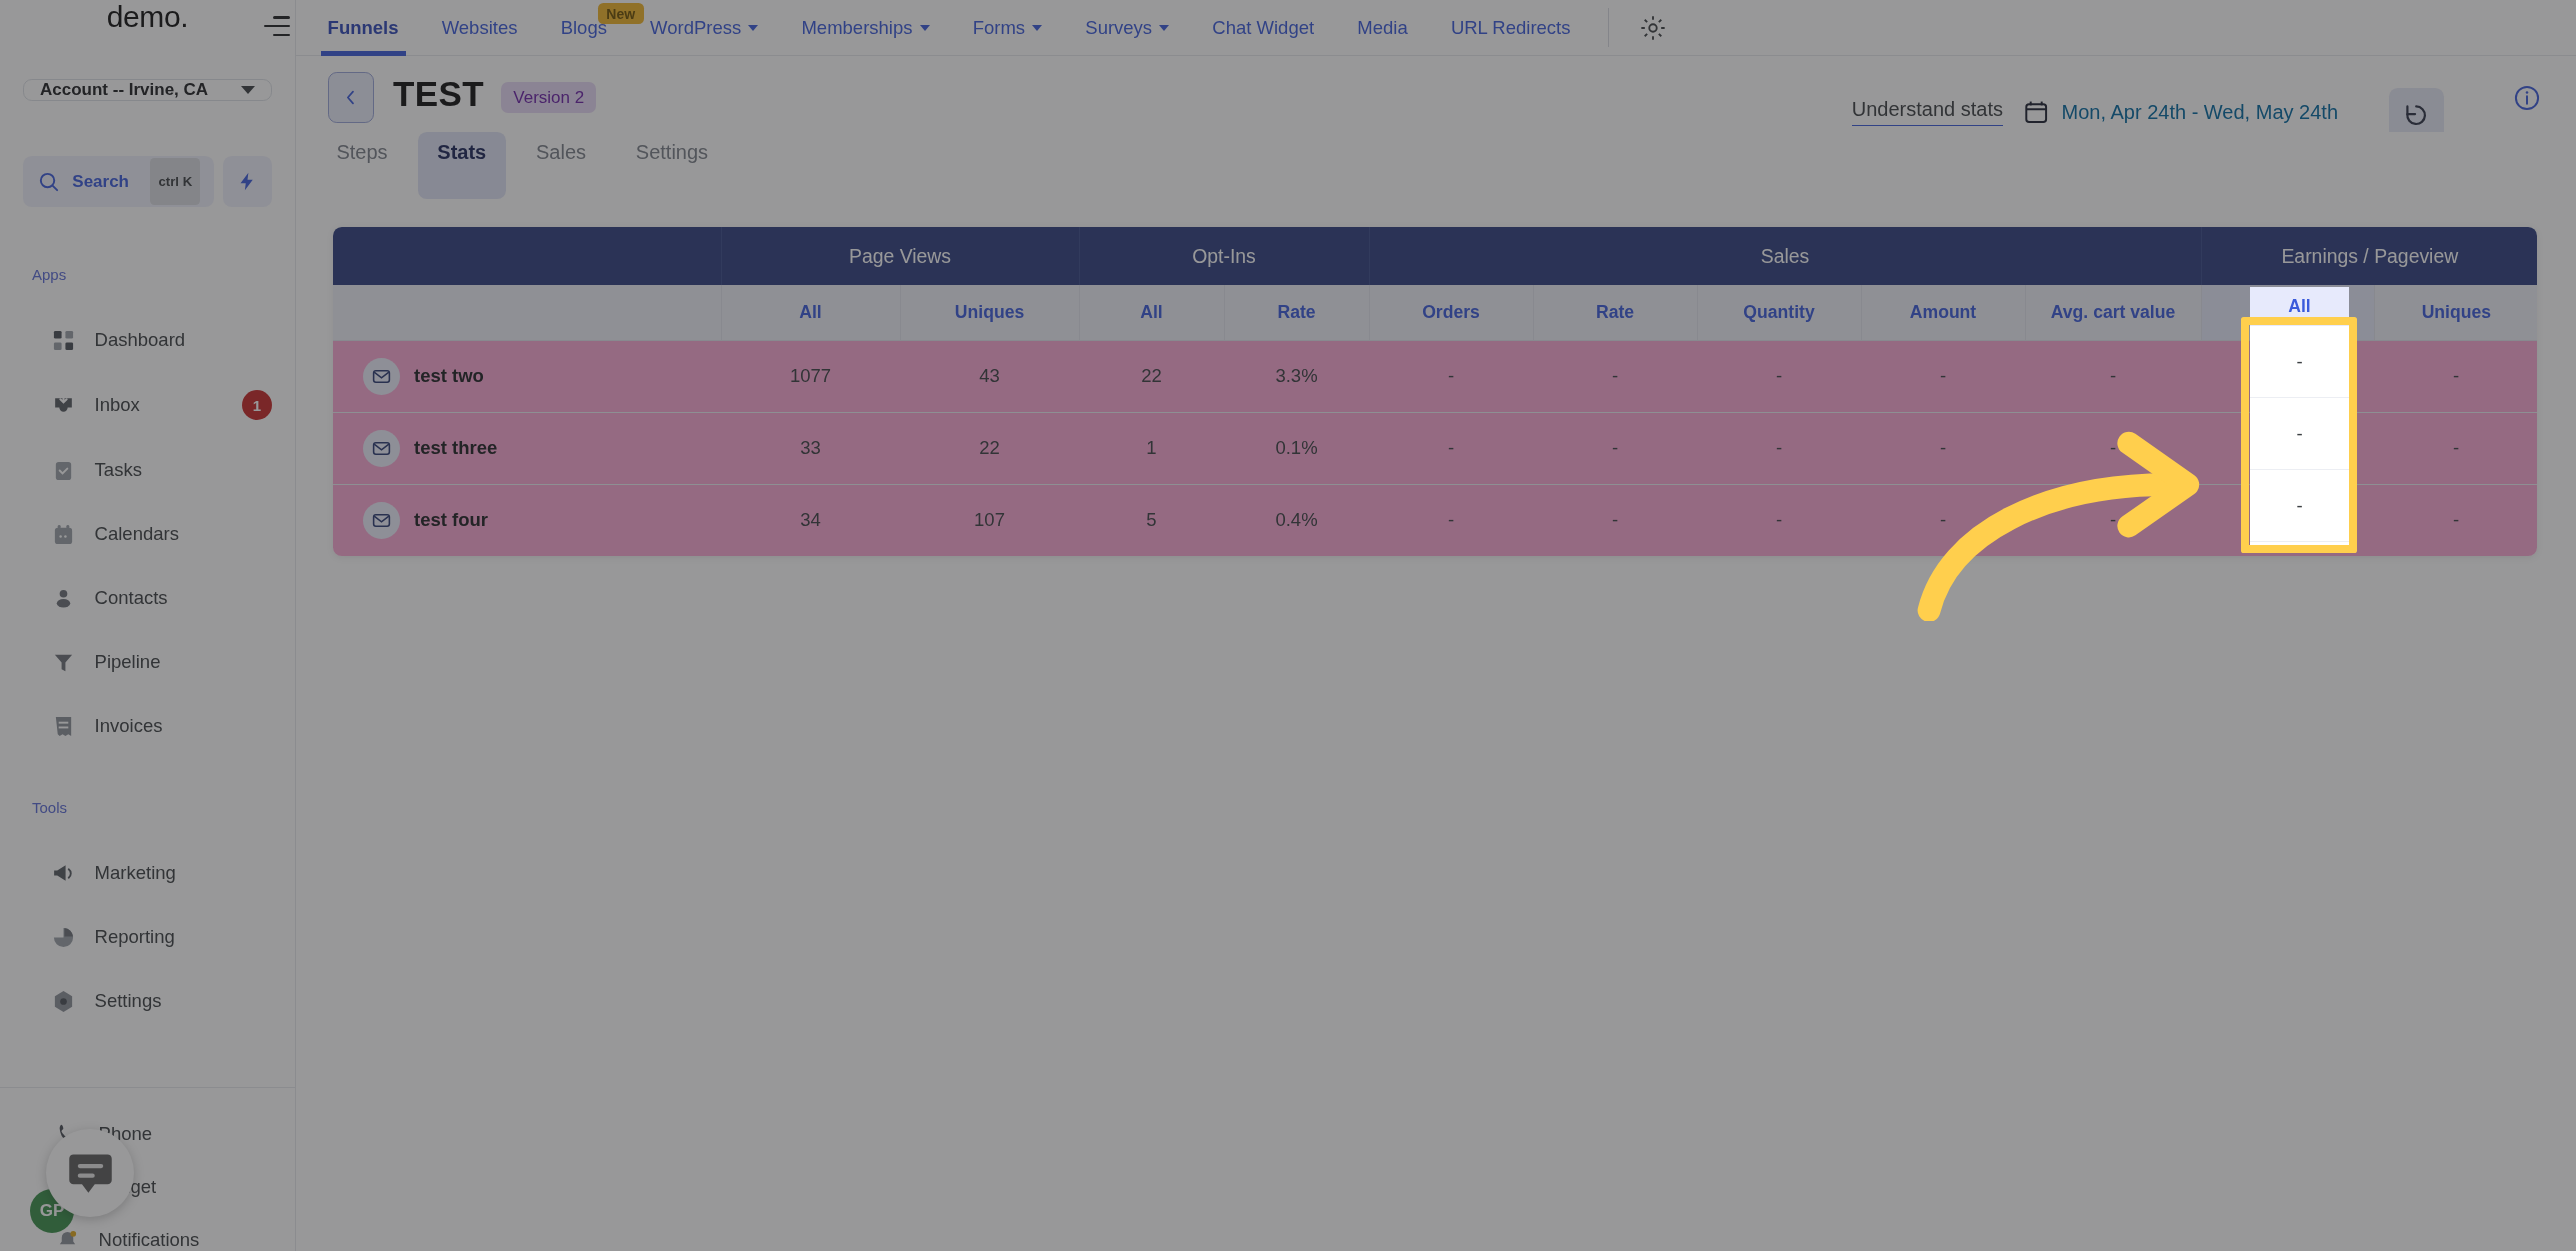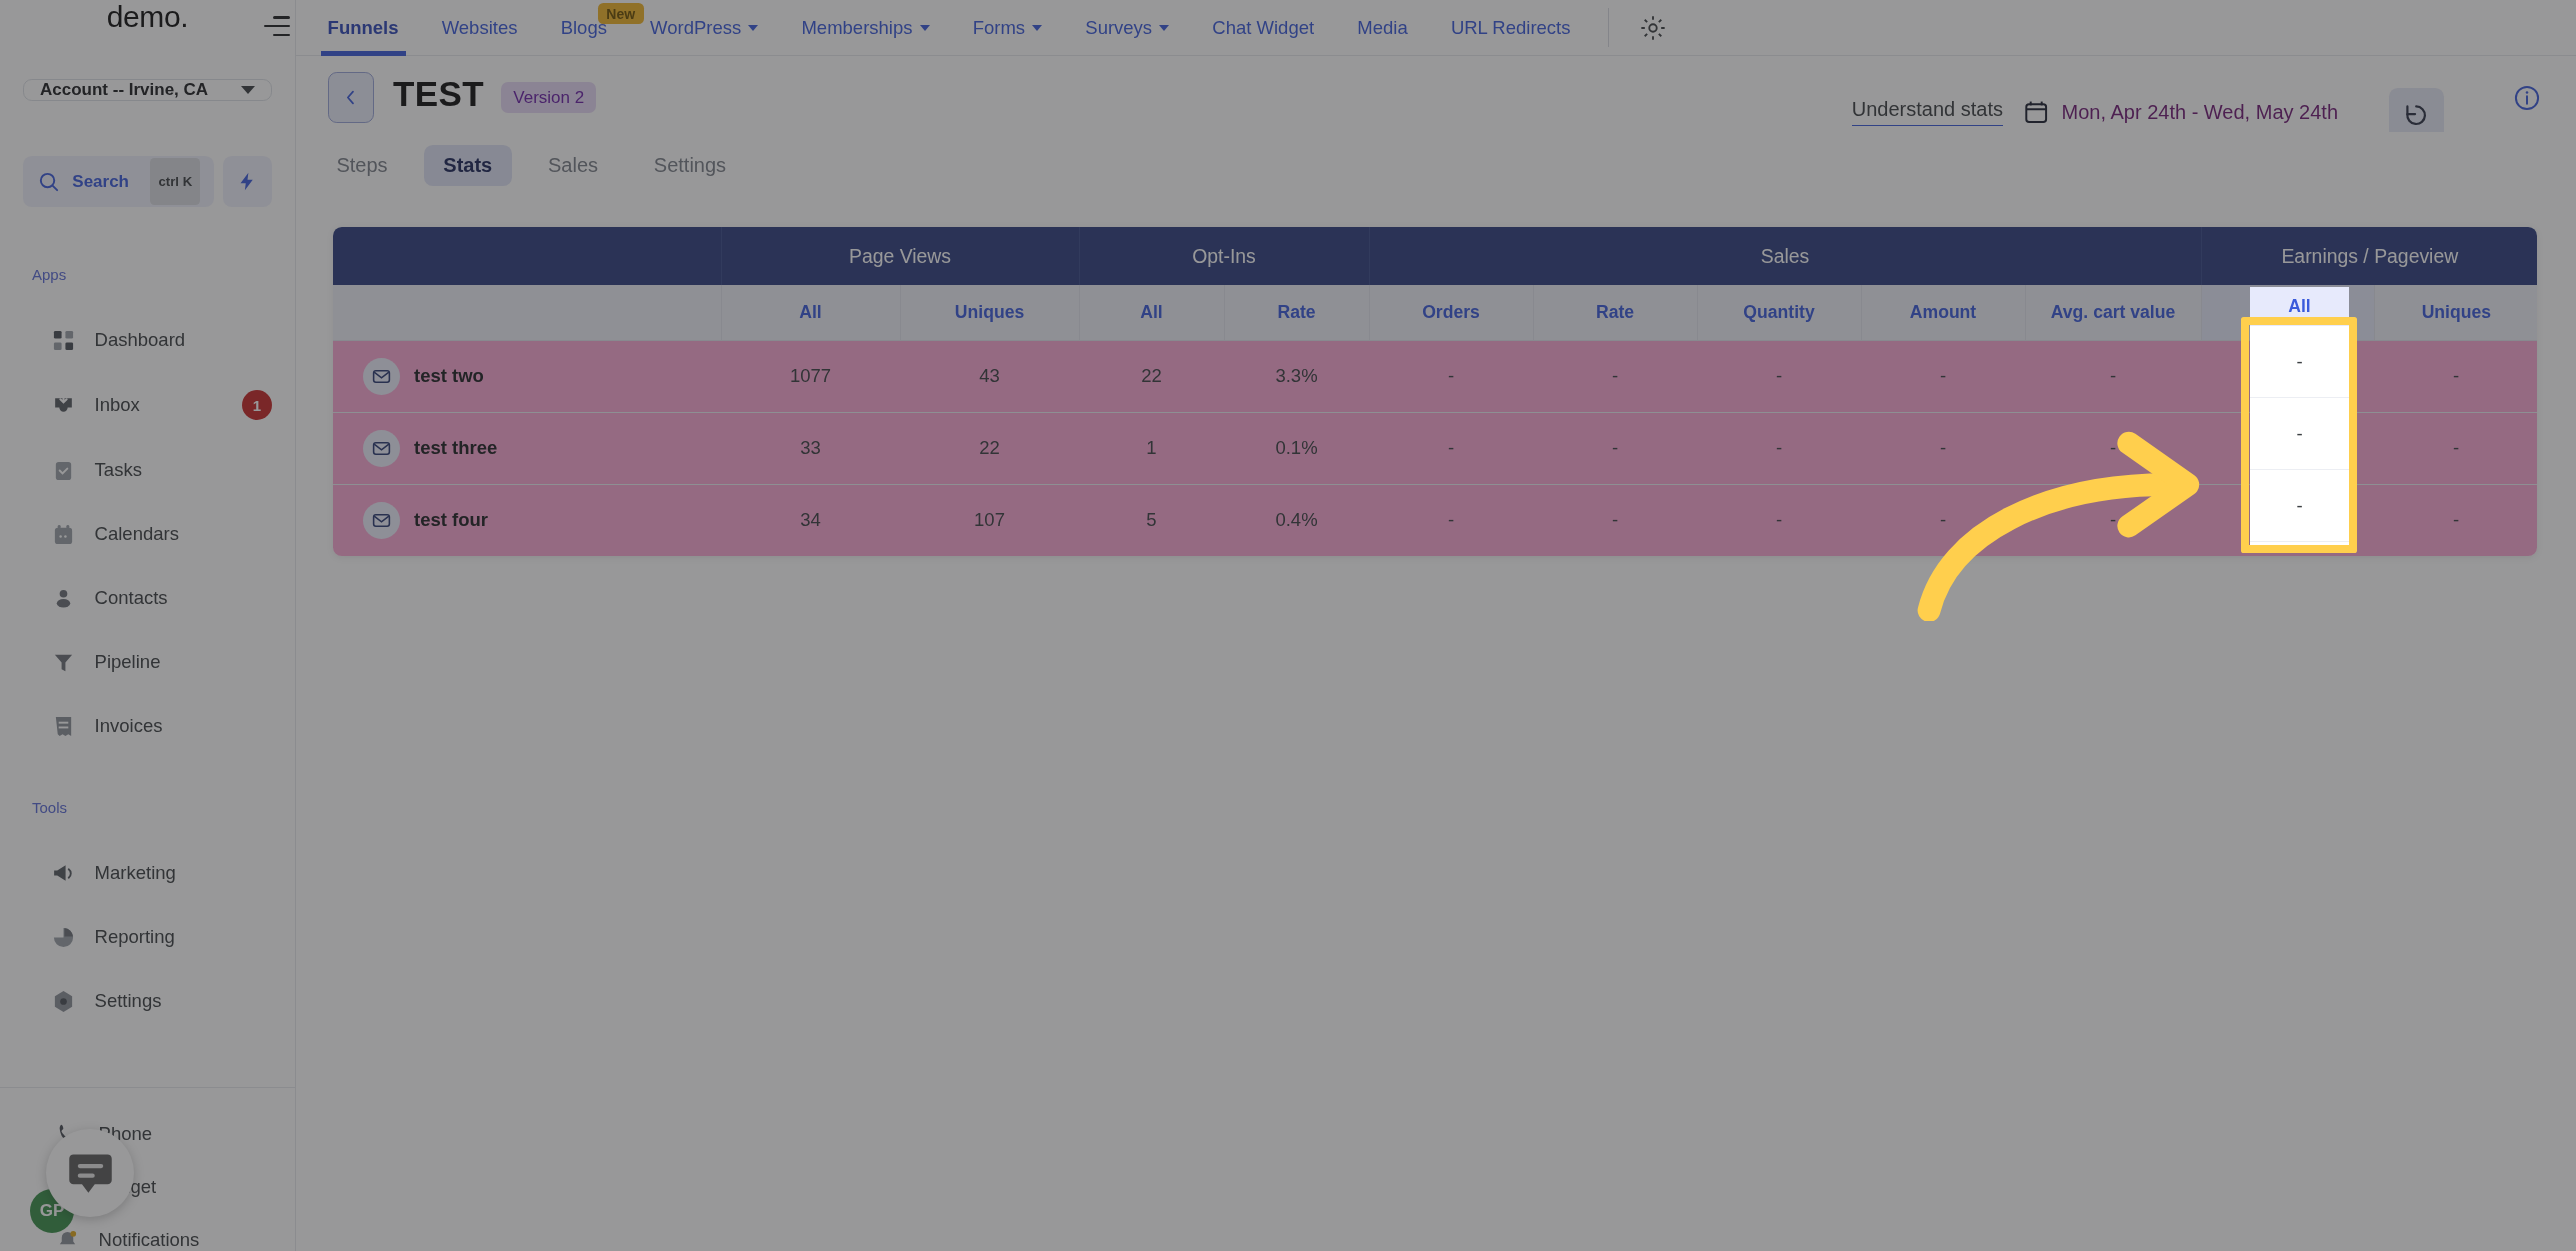--- a/index.html
+++ b/index.html
@@ -108,7 +108,7 @@
   .date-range {
     position:absolute; right:238px; top:42px; display:flex; align-items:center; gap:12.3px; cursor:pointer;
   }
-  .date-range .dr-text { font-size:20px; color:#701a75; font-weight:500; white-space:nowrap;}
+  .date-range .dr-text { font-size:20px; color:#0369a1; font-weight:500; white-space:nowrap;}
   .refresh-btn {
     position:absolute; right:132px; top:32px; width:55px;height:55px; border-radius:8.8px;
     background:#e5e8f5; display:flex;align-items:center;justify-content:center;cursor:pointer;

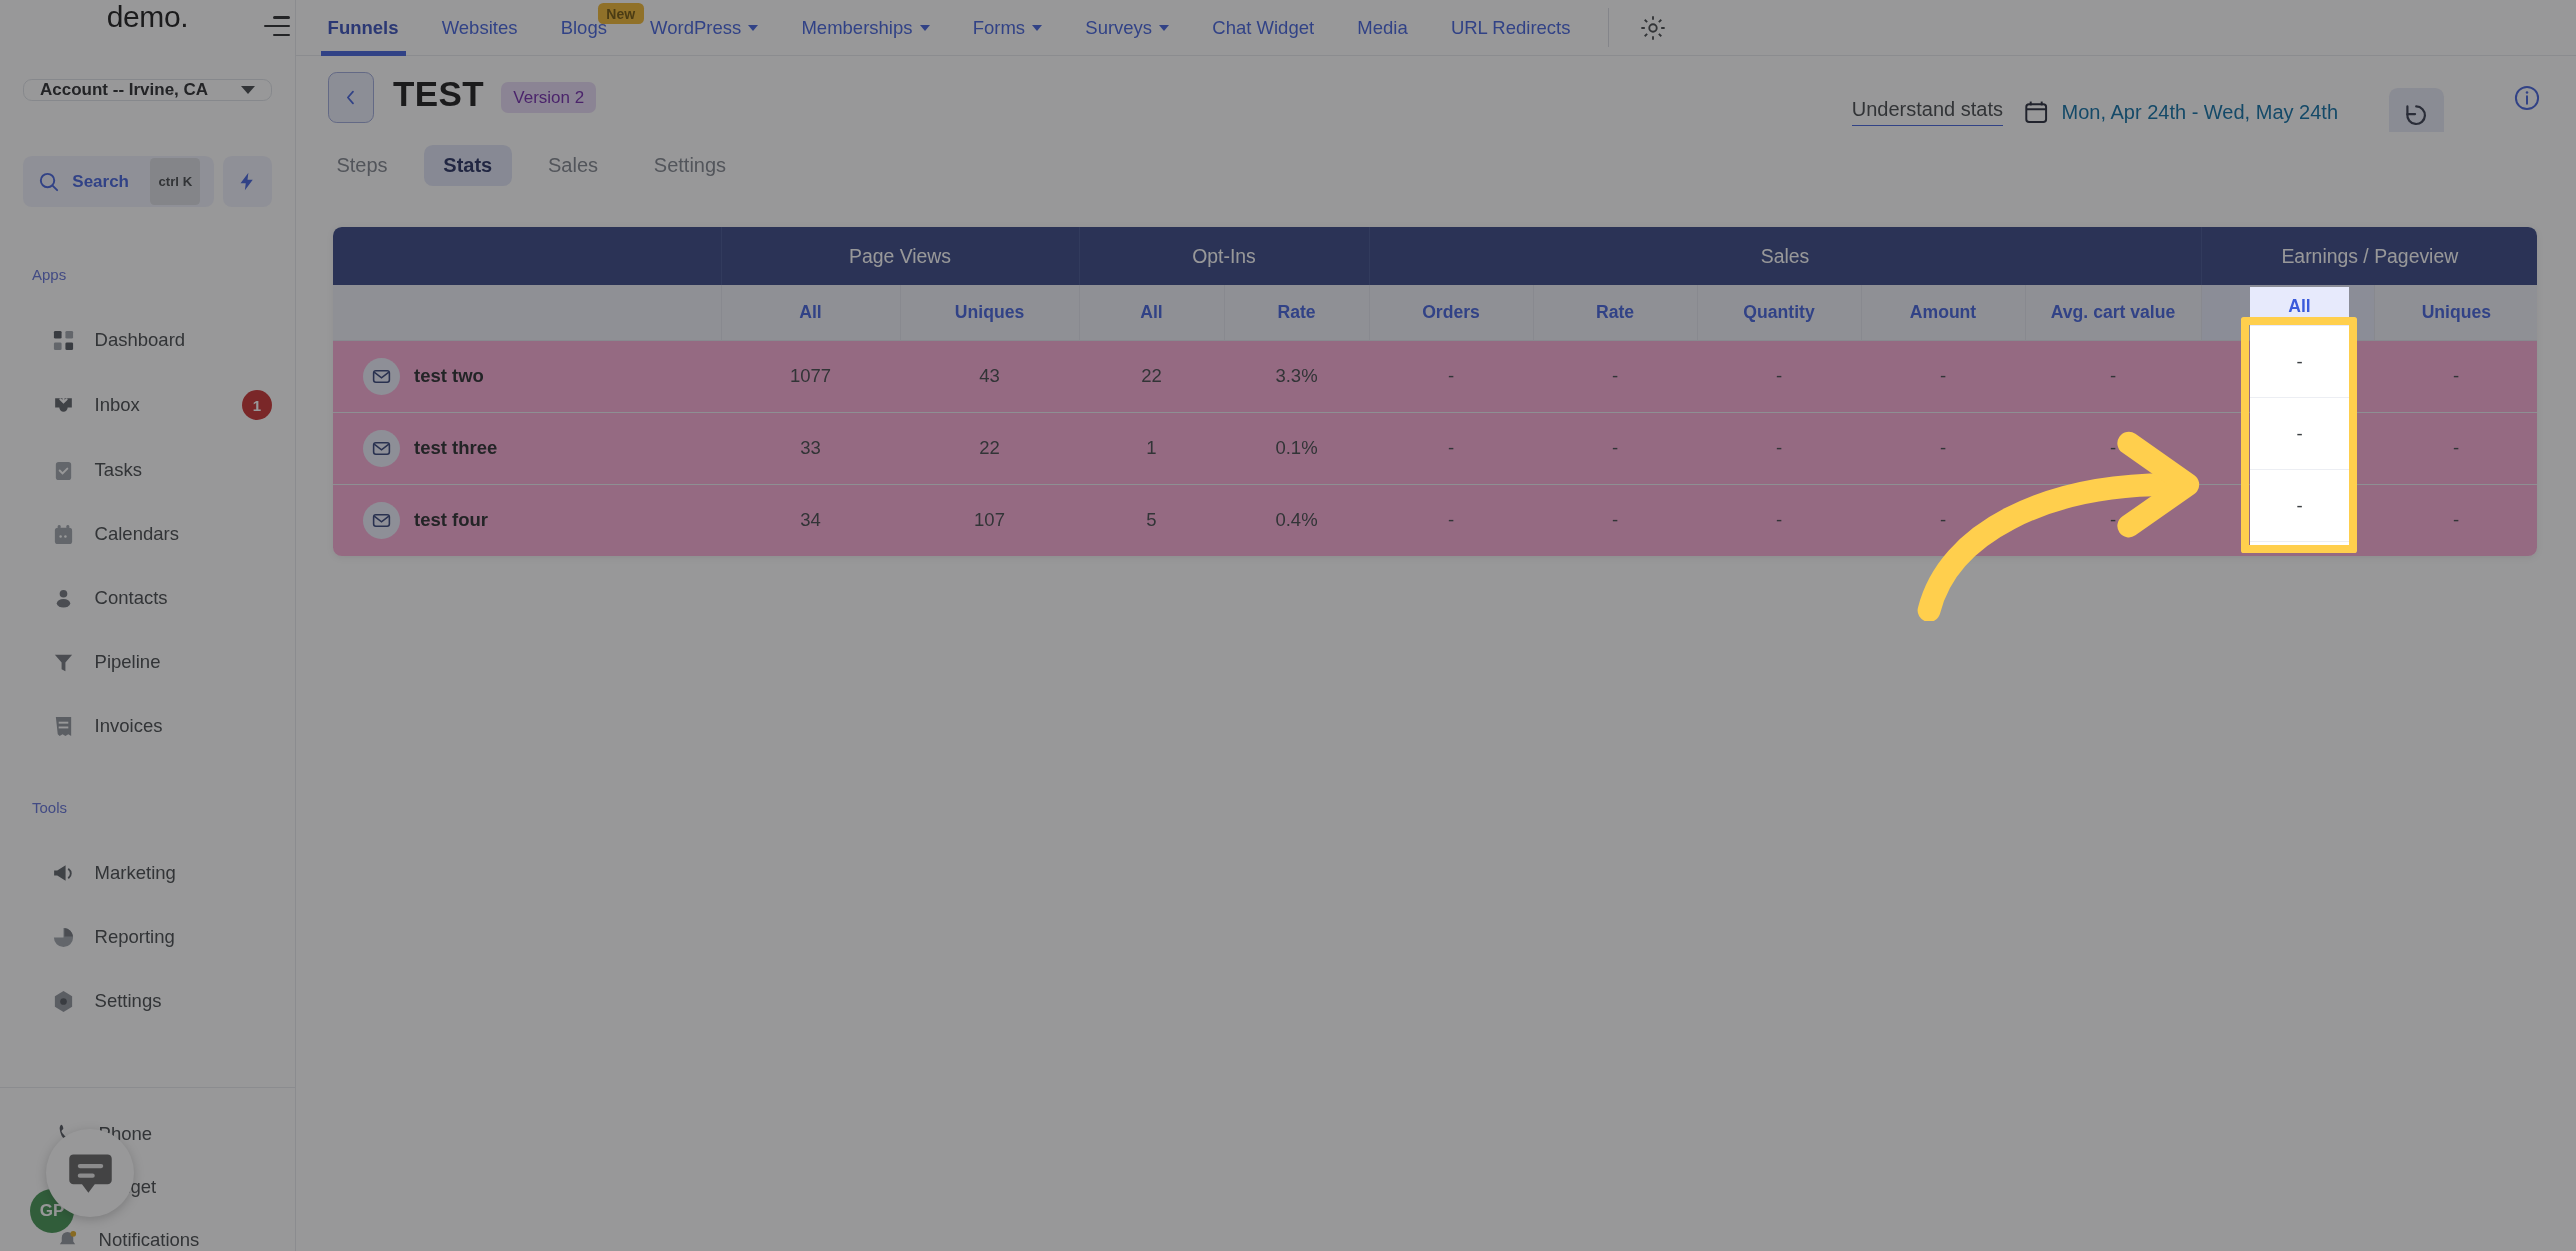--- a/index.html
+++ b/index.html
@@ -117,7 +117,7 @@
 
   
   #tabs { position:absolute; left:296px; top:132px; width:2280px; height:67px; background:#ffffff;
-          display:flex; align-items:center; padding-left:21px; gap:17px;}
+          display:flex; padding-left:21px; gap:11px;}
   .tab {
     font-size:20px; color:#7a7f88; padding:8.8px 19.4px; border-radius:8.8px; cursor:pointer;
   }

